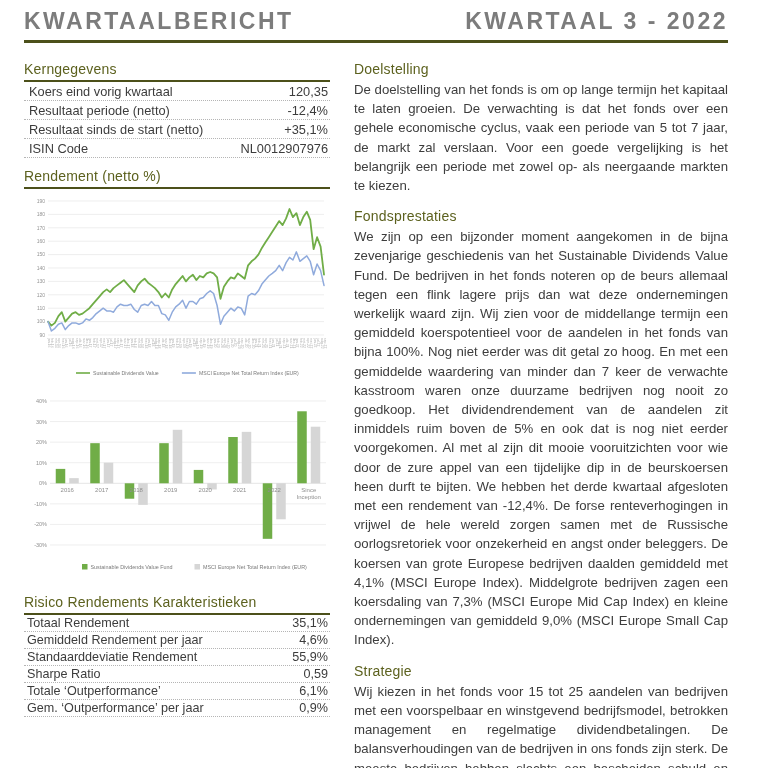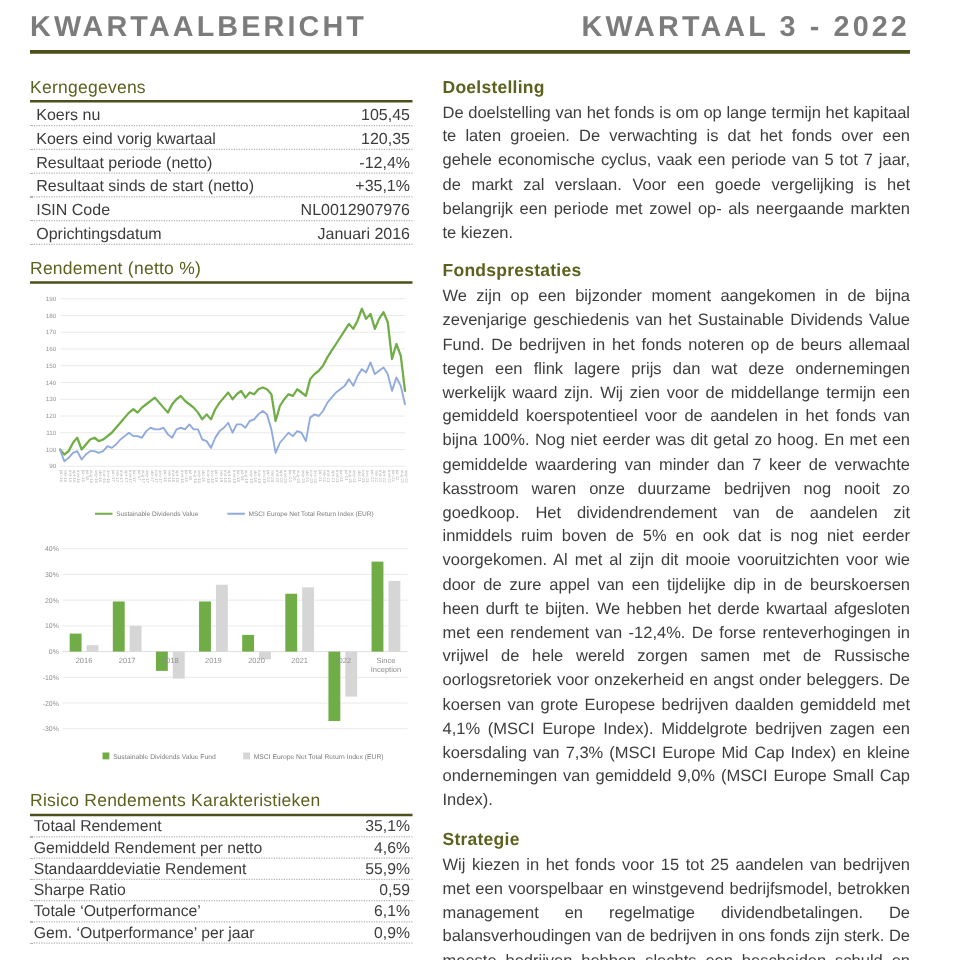--- a/index.html
+++ b/index.html
@@ -22,7 +22,7 @@
   .sec-block.gap{margin-top:10px}
   .sec-block.gap2{margin-top:19px}
   svg.chart{display:block;margin-top:2px}
-  h3.rsec{font-size:14px;font-weight:bold;color:#5c611e;margin-bottom:3px;letter-spacing:.2px}
+  h3.rsec{font-size:14px;font-weight:normal;color:#5c611e;margin-bottom:3px;letter-spacing:.2px}
   .col-right p{font-size:13.2px;line-height:19.2px;text-align:justify;color:#3d3d3d;margin-bottom:13px}
 </style>
 </head>

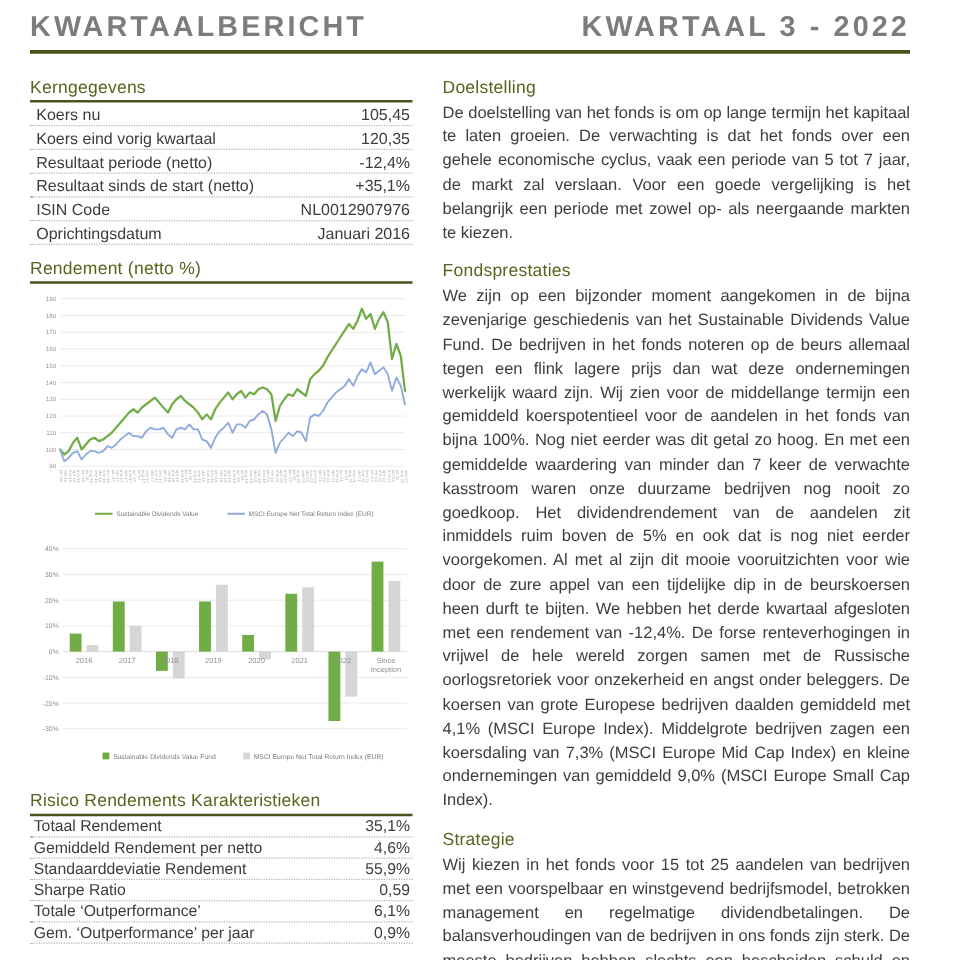--- a/index.html
+++ b/index.html
@@ -42,10 +42,6 @@
       <div class="sec-block first">
         <h2 class="sec">Kerngegevens</h2>
         <div class="kv-table" id="kern-table">
-            <div class="kv-row">
-              <span class="kv-label">Koers nu</span>
-              <span class="kv-value">105,45</span>
-            </div>
             <div class="kv-row">
               <span class="kv-label">Koers eind vorig kwartaal</span>
               <span class="kv-value">120,35</span>

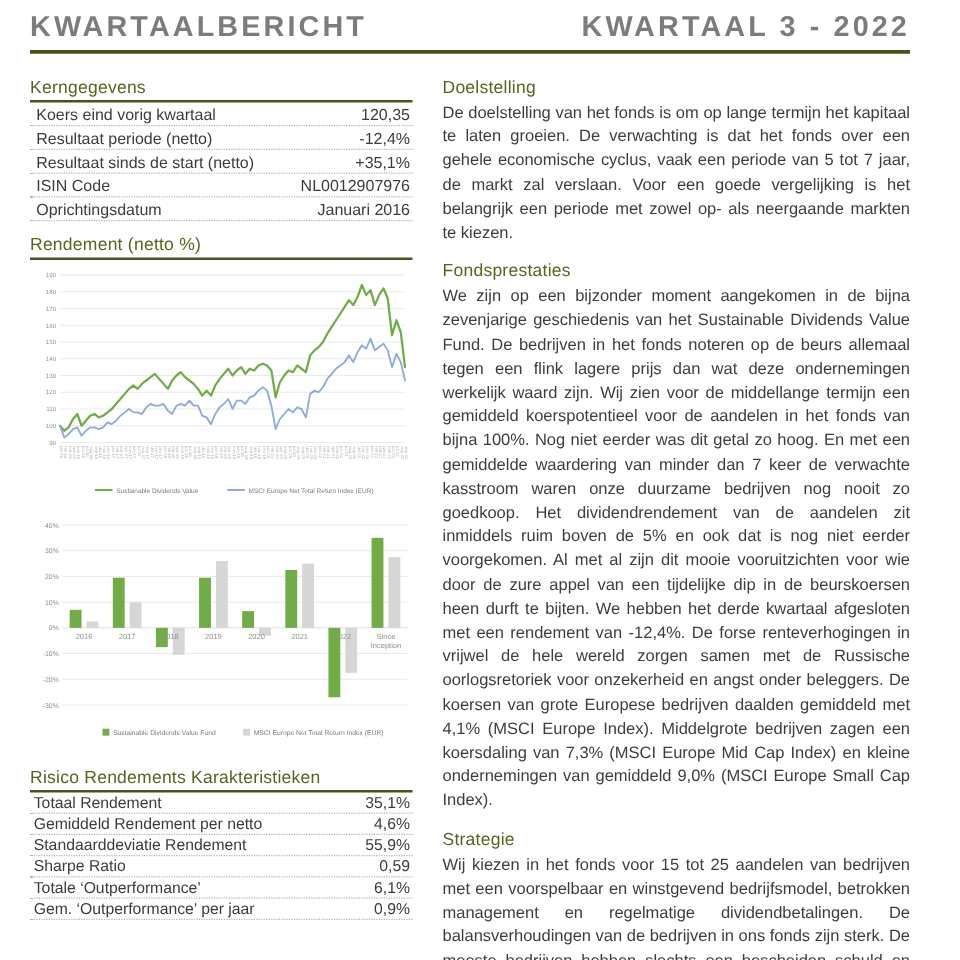--- a/index.html
+++ b/index.html
@@ -57,10 +57,6 @@
             <div class="kv-row">
               <span class="kv-label">ISIN Code</span>
               <span class="kv-value">NL0012907976</span>
-            </div>
-            <div class="kv-row">
-              <span class="kv-label">Oprichtingsdatum</span>
-              <span class="kv-value">Januari 2016</span>
             </div>
           </div>
       </div>

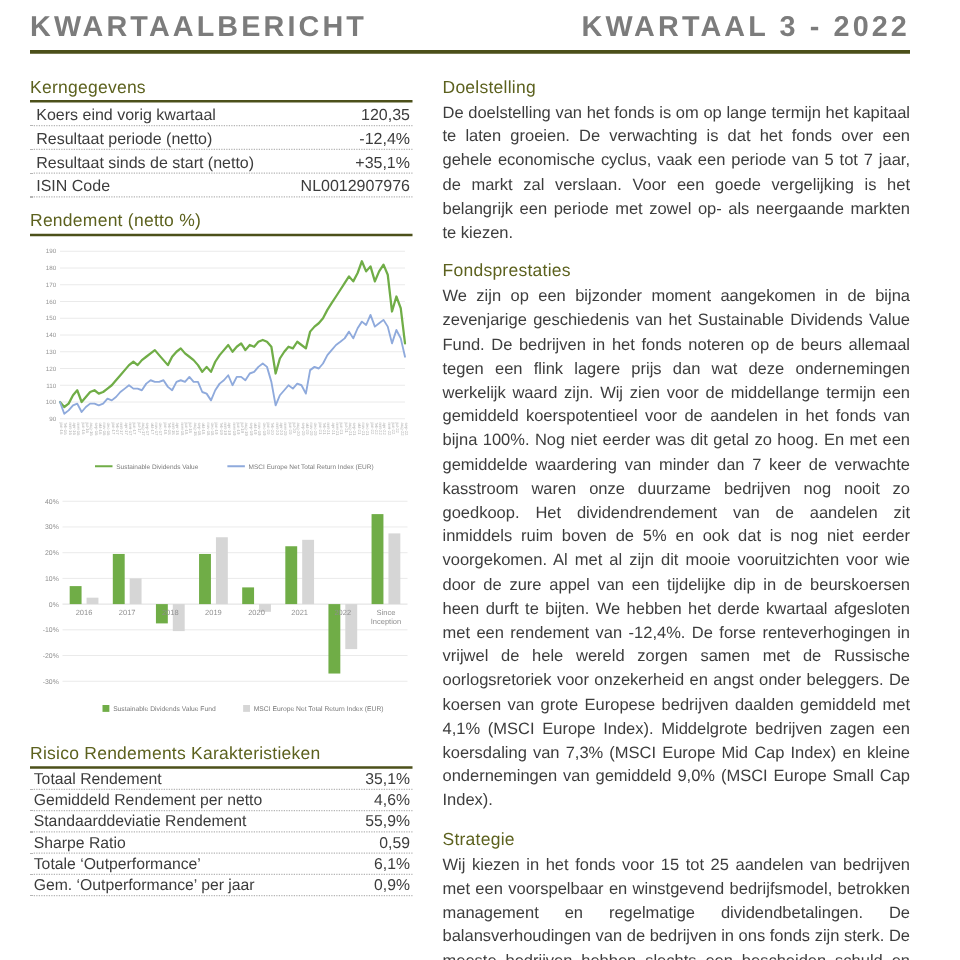--- a/index.html
+++ b/index.html
@@ -233,7 +233,7 @@
               <span class="kv-value">35,1%</span>
             </div>
             <div class="kv-row">
-              <span class="kv-label">Gemiddeld Rendement per netto</span>
+              <span class="kv-label">Gemiddeld Rendement per jaar</span>
               <span class="kv-value">4,6%</span>
             </div>
             <div class="kv-row">

